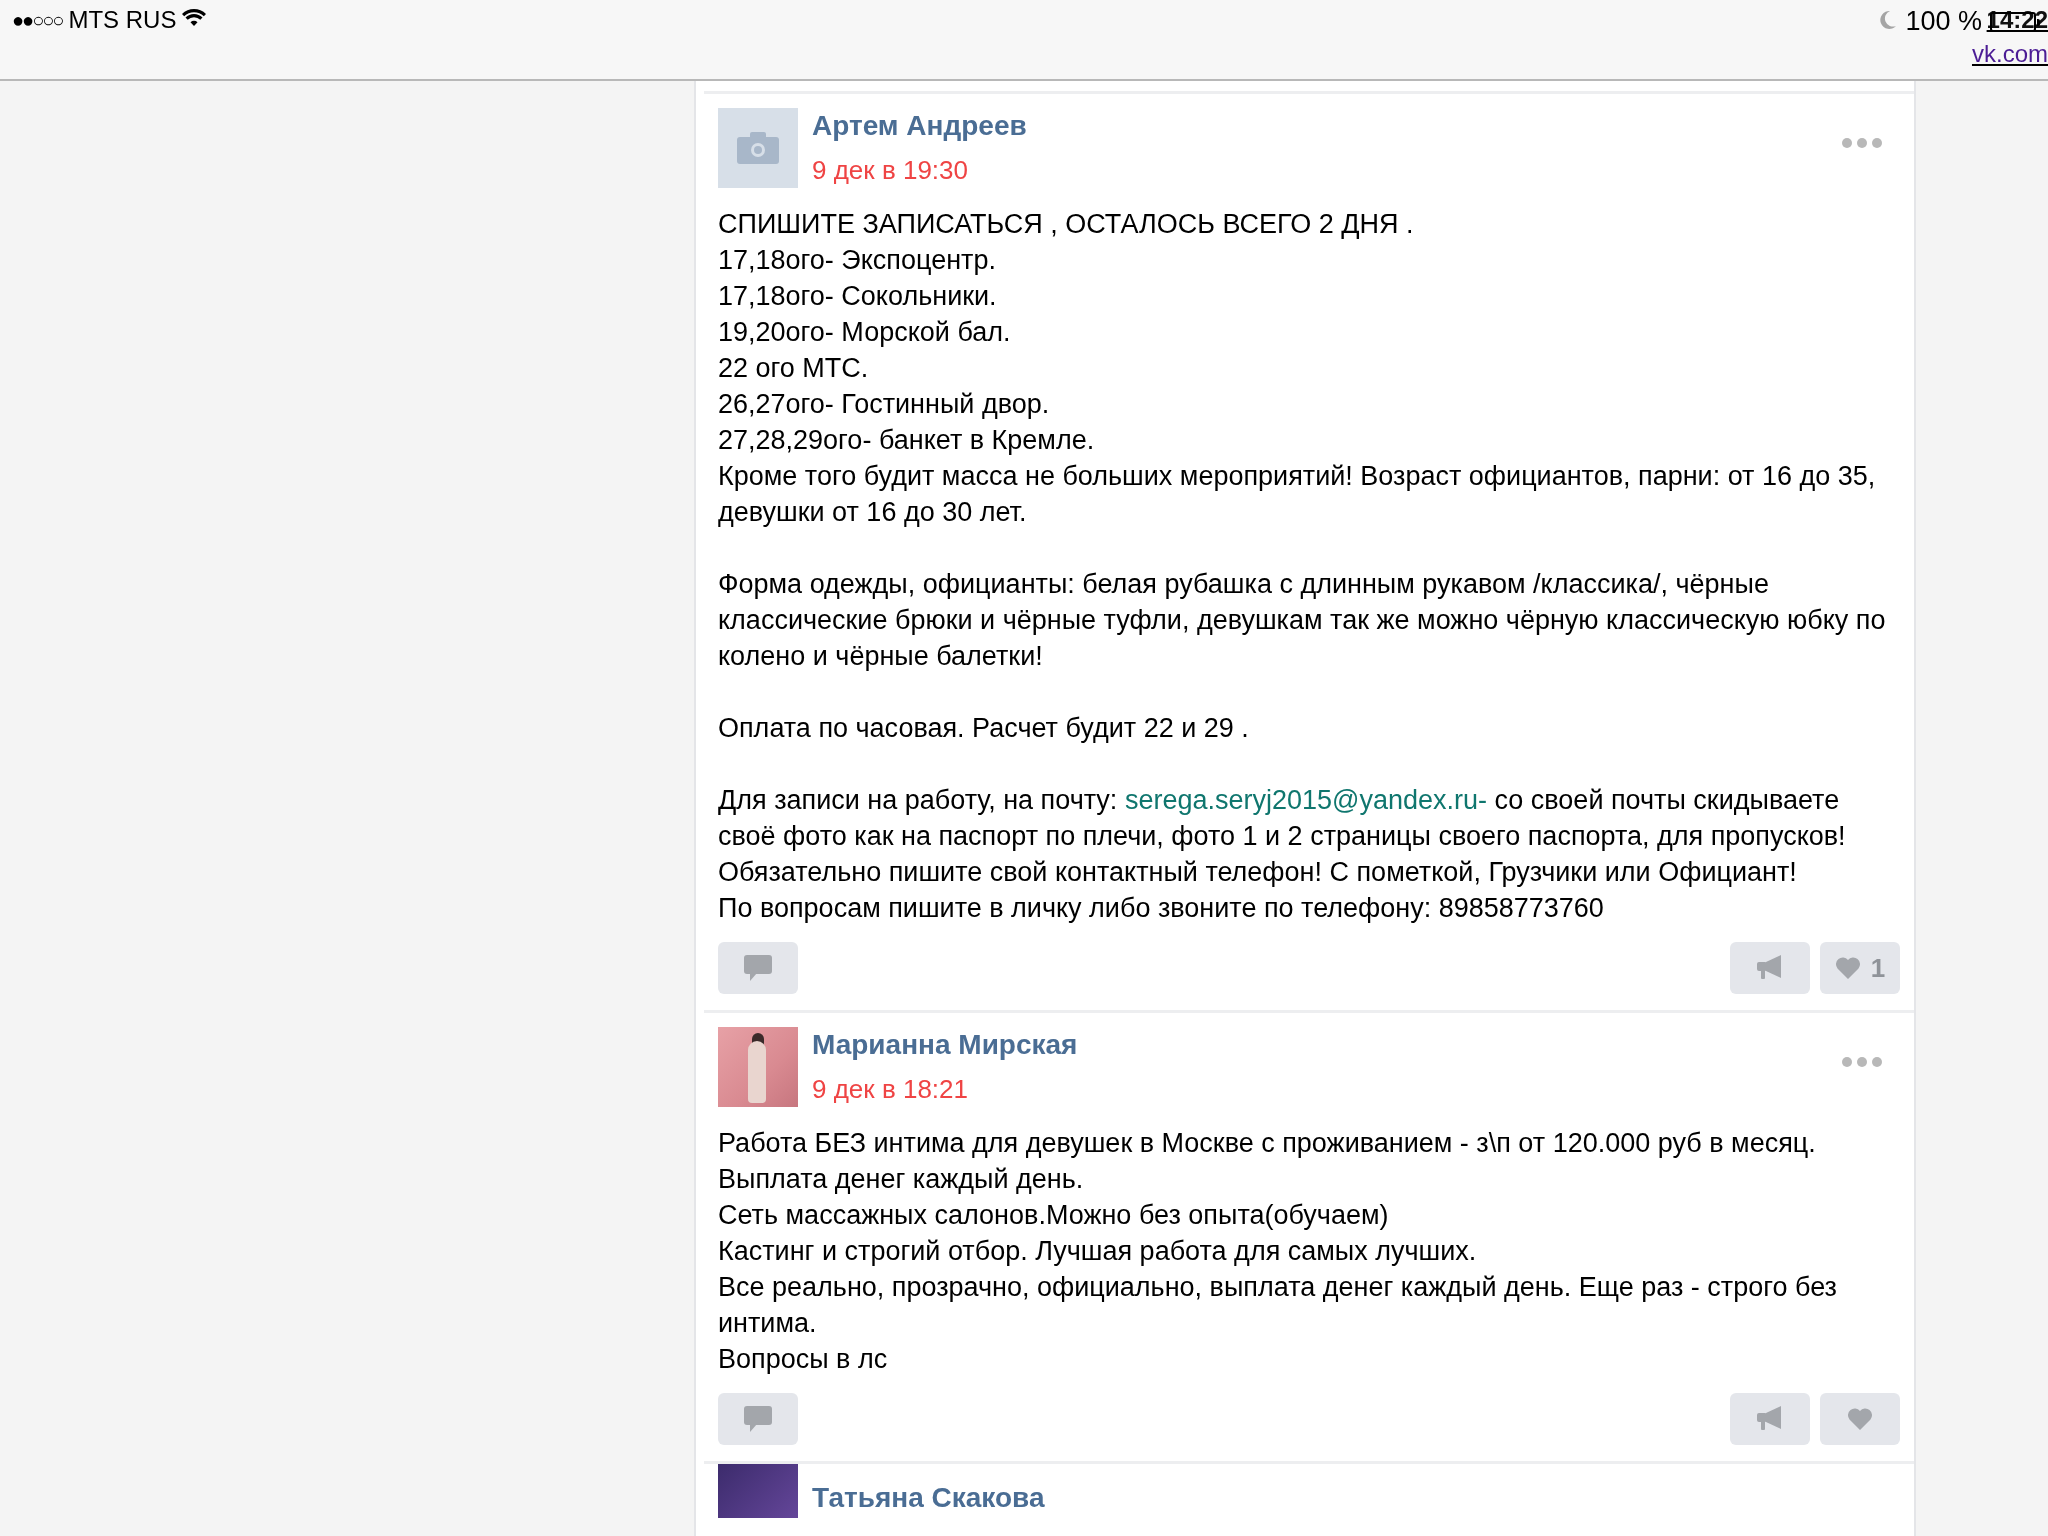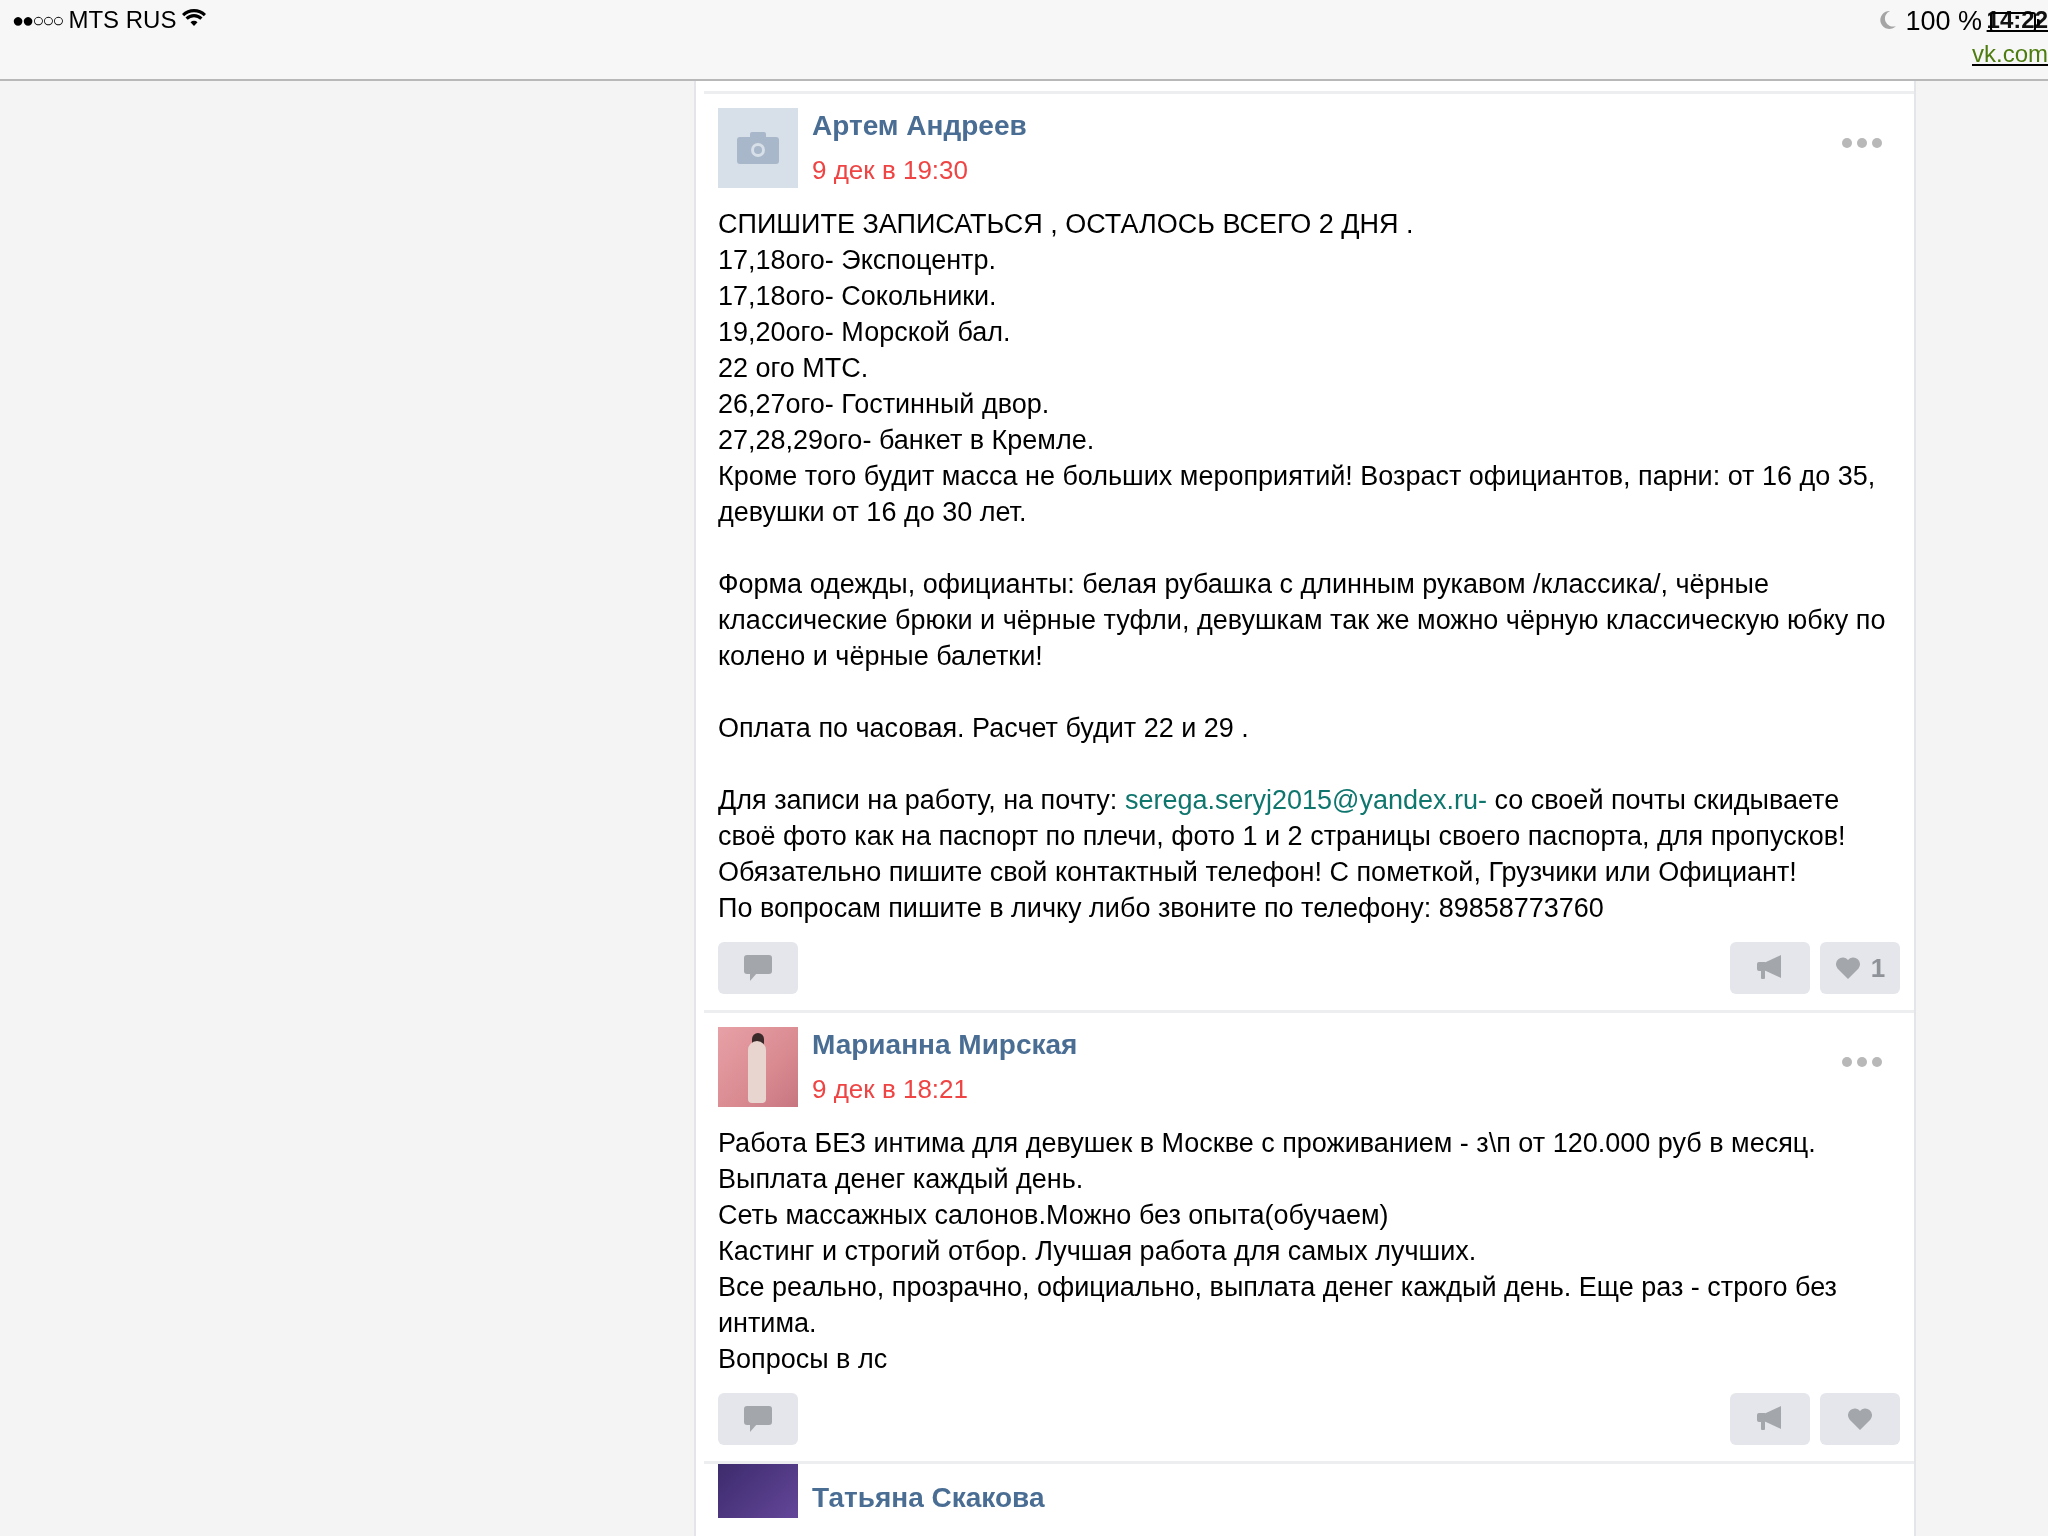--- a/index.html
+++ b/index.html
@@ -17,7 +17,7 @@
   .sb-left { position: absolute; left: 12px; top: 6px; font-size: 24px; color: #000; display: flex; align-items: center; gap: 6px; }
   .sb-center { position: absolute; left: 0; right: 0; top: 6px; text-align: right; text-decoration: underline; }
   .sb-time { font-size: 24px; font-weight: bold; color: #111; }
-  .sb-url { font-size: 24px; color: #4d7c0f; margin-top: 6px; }
+  .sb-url { font-size: 24px; color: #4c1d95; margin-top: 6px; }
   .sb-right { position: absolute; right: 12px; top: 6px; font-size: 27px; color: #000; display: flex; align-items: center; gap: 8px; }
   .dots { letter-spacing: -2px; font-size: 20px; }
   .battery { width: 46px; height: 20px; border: 2px solid #000; border-radius: 3px; position: relative; box-sizing: border-box; padding: 2px; }

